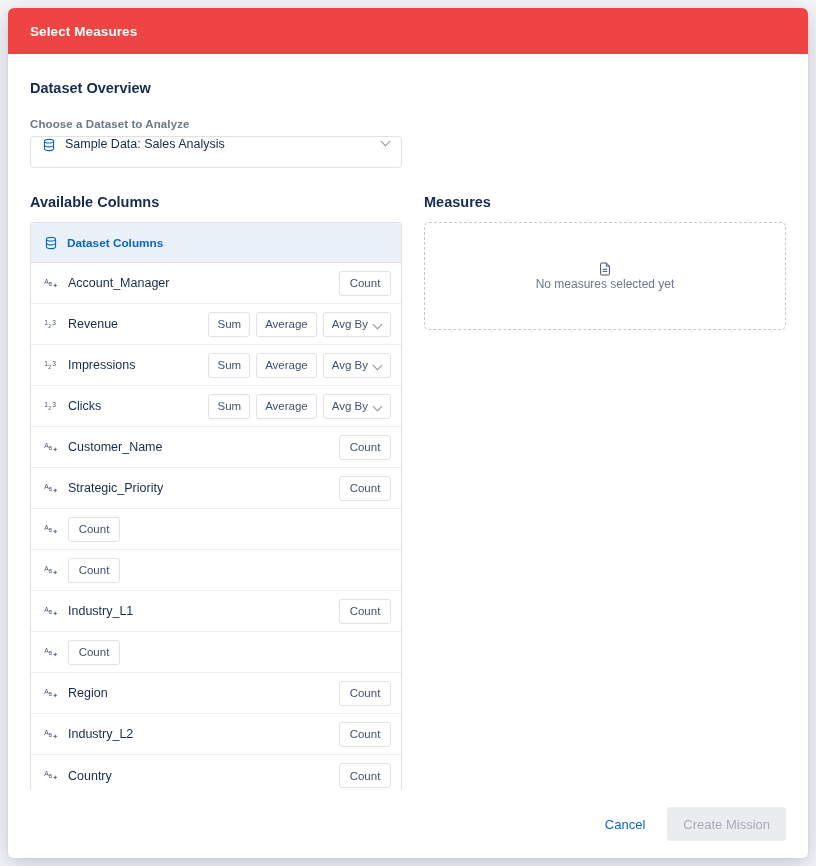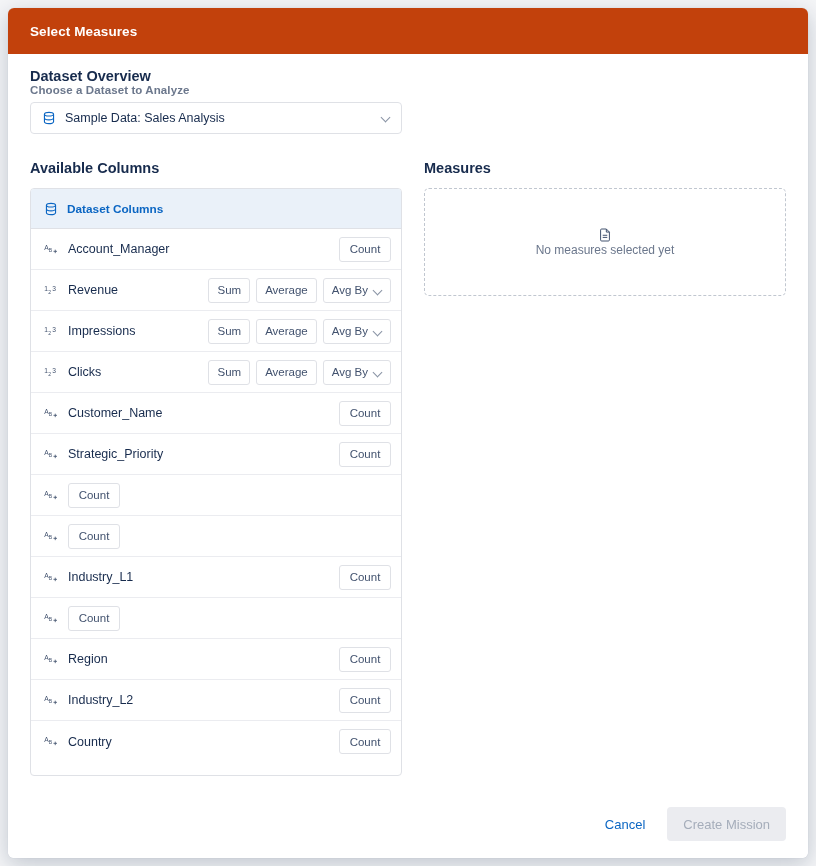--- a/index.html
+++ b/index.html
@@ -28,7 +28,7 @@
   
   .titlebar {
     height: 46px;
-    background: #c2410c;
+    background: #ef4444;
     color: #ffffff;
     display: flex;
     align-items: center;

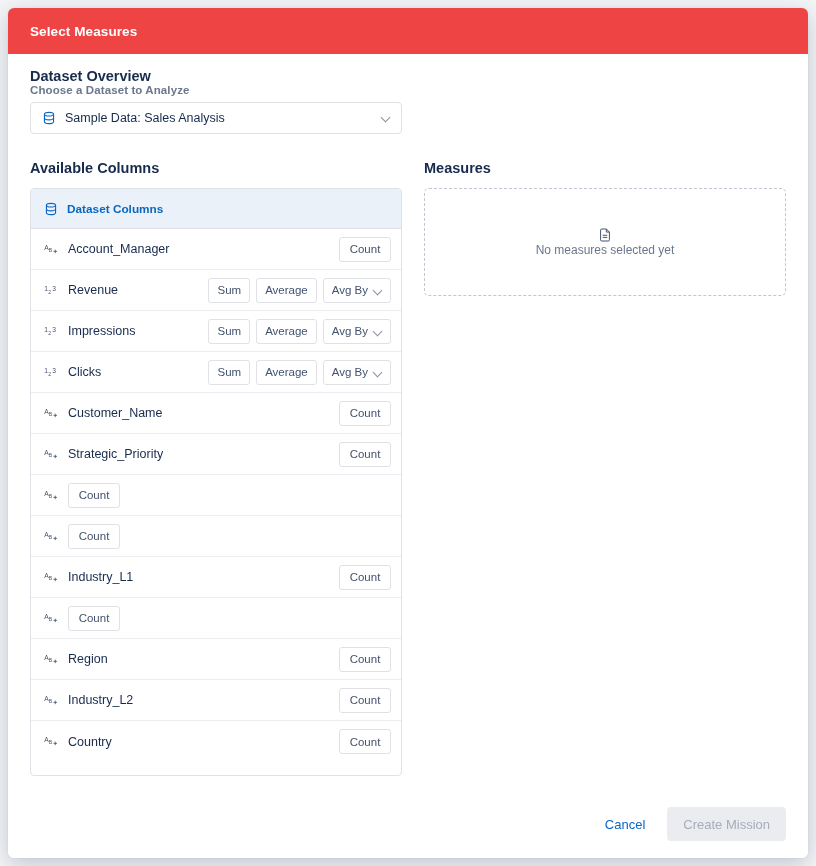--- a/index.html
+++ b/index.html
@@ -43,7 +43,7 @@
   
   .body {
     flex: 1 1 auto;
-    padding: 14px 22px 0 22px;
+    padding: 26px 22px 0 22px;
     position: relative;
     overflow: hidden;
   }

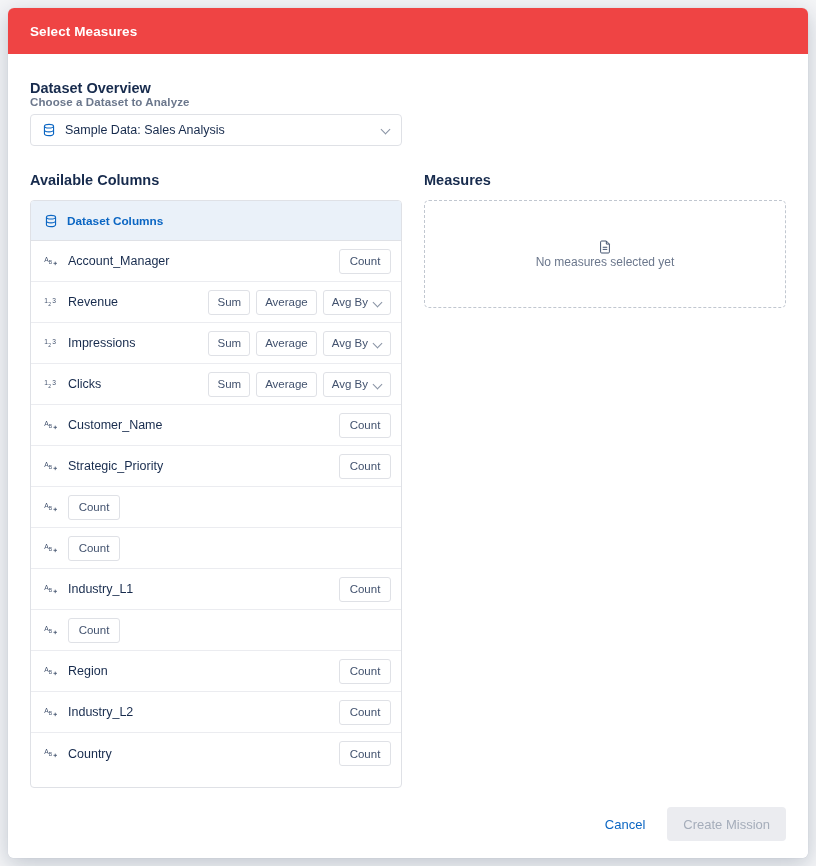--- a/index.html
+++ b/index.html
@@ -53,7 +53,7 @@
     font-weight: bold;
     color: #172B4D;
   }
-  .dataset-block { }
+  .dataset-block { margin-top: 22px; }
   .field-label {
     font-size: 11.5px;
     font-weight: bold;

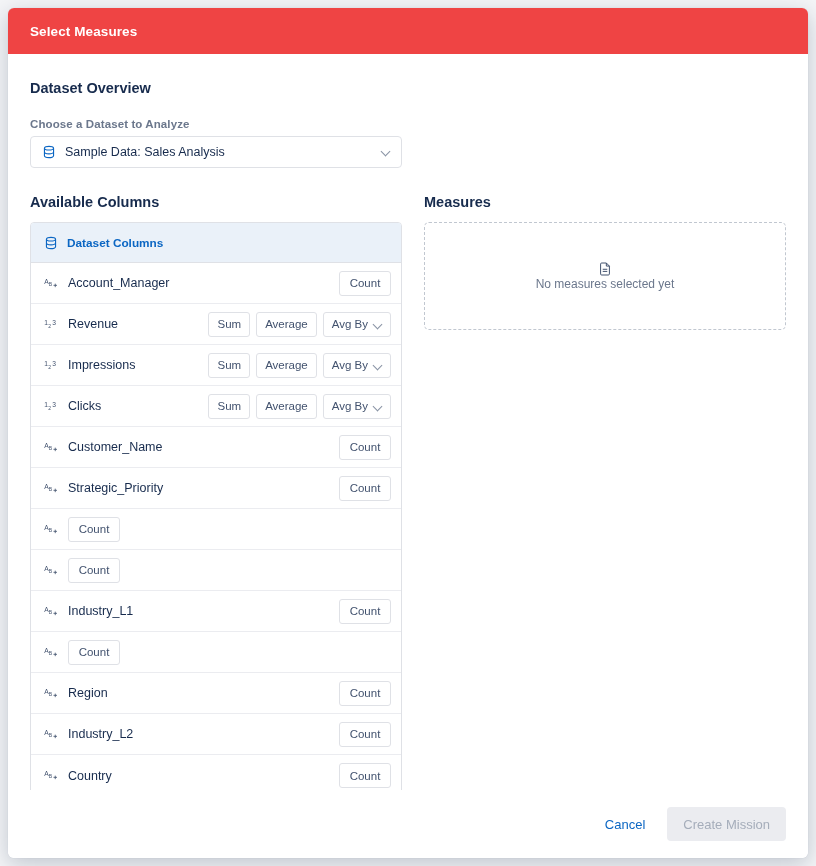--- a/index.html
+++ b/index.html
@@ -68,7 +68,6 @@
     border-radius: 4px;
     background: #ffffff;
     display: flex;
-    align-items: center;
     padding: 0 10px;
     gap: 8px;
     cursor: pointer;

